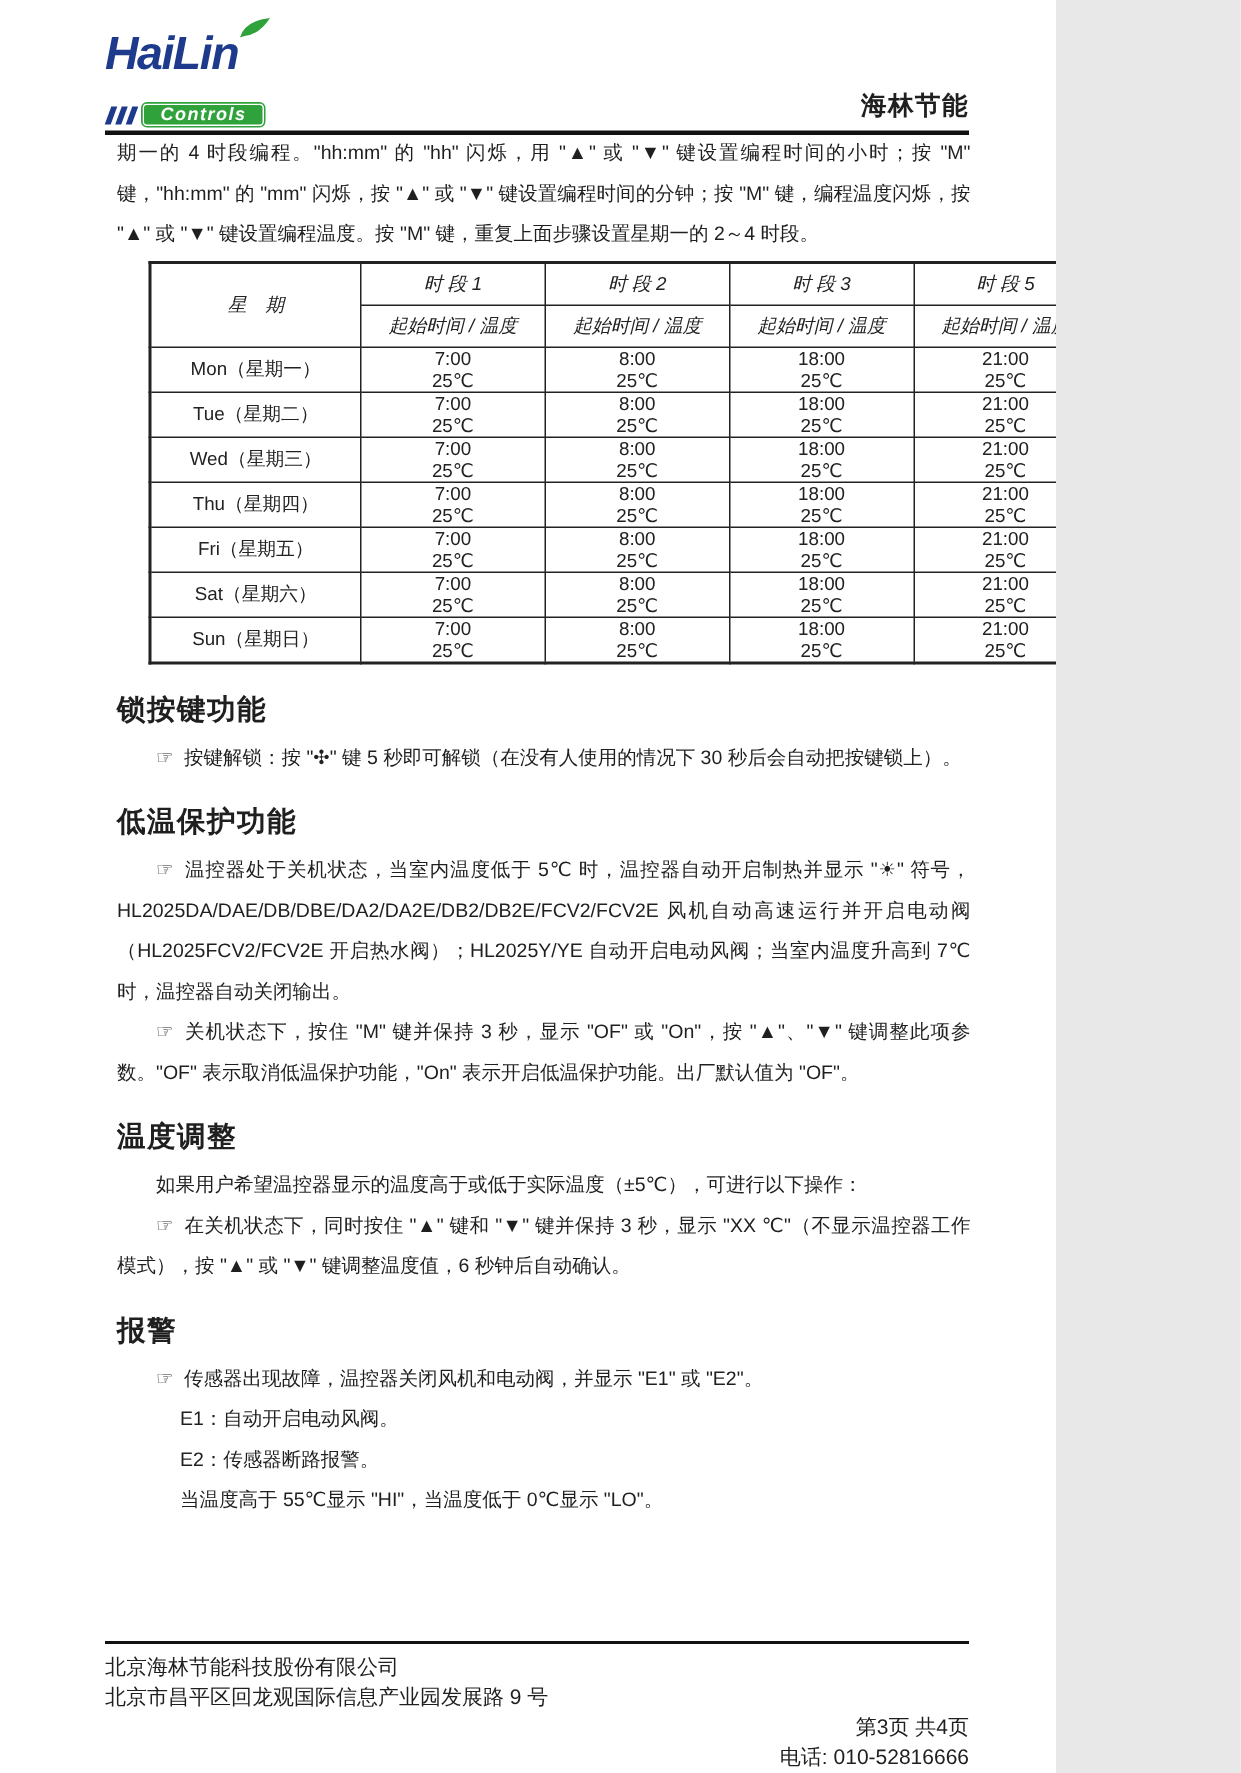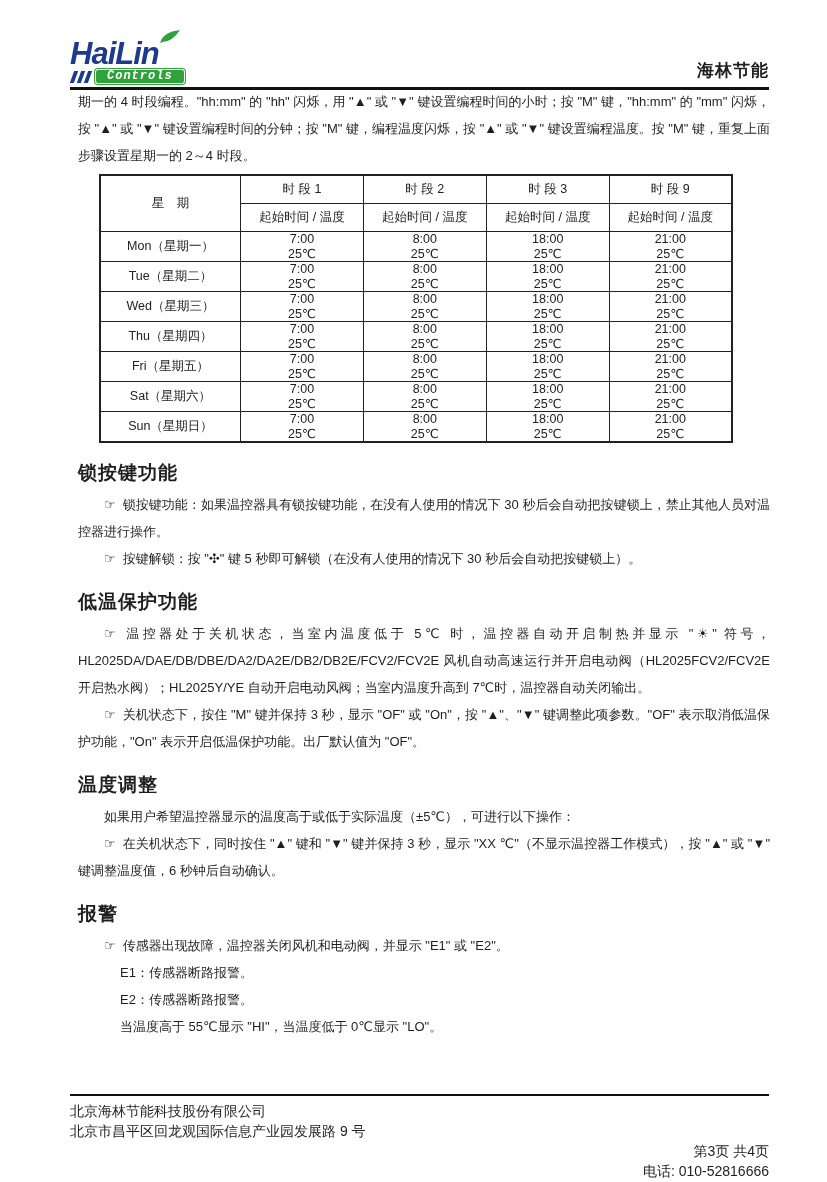--- a/index.html
+++ b/index.html
@@ -5,7 +5,7 @@
   html,body{margin:0;padding:0;background:#e8e8e8;}
   .page{
     position:relative;
-    width:827px;height:1182px;
+    width:704px;height:1182px;
     background:#ffffff;
     font-family:"Liberation Sans","DejaVu Sans",sans-serif;
     color:#1f1f1f;

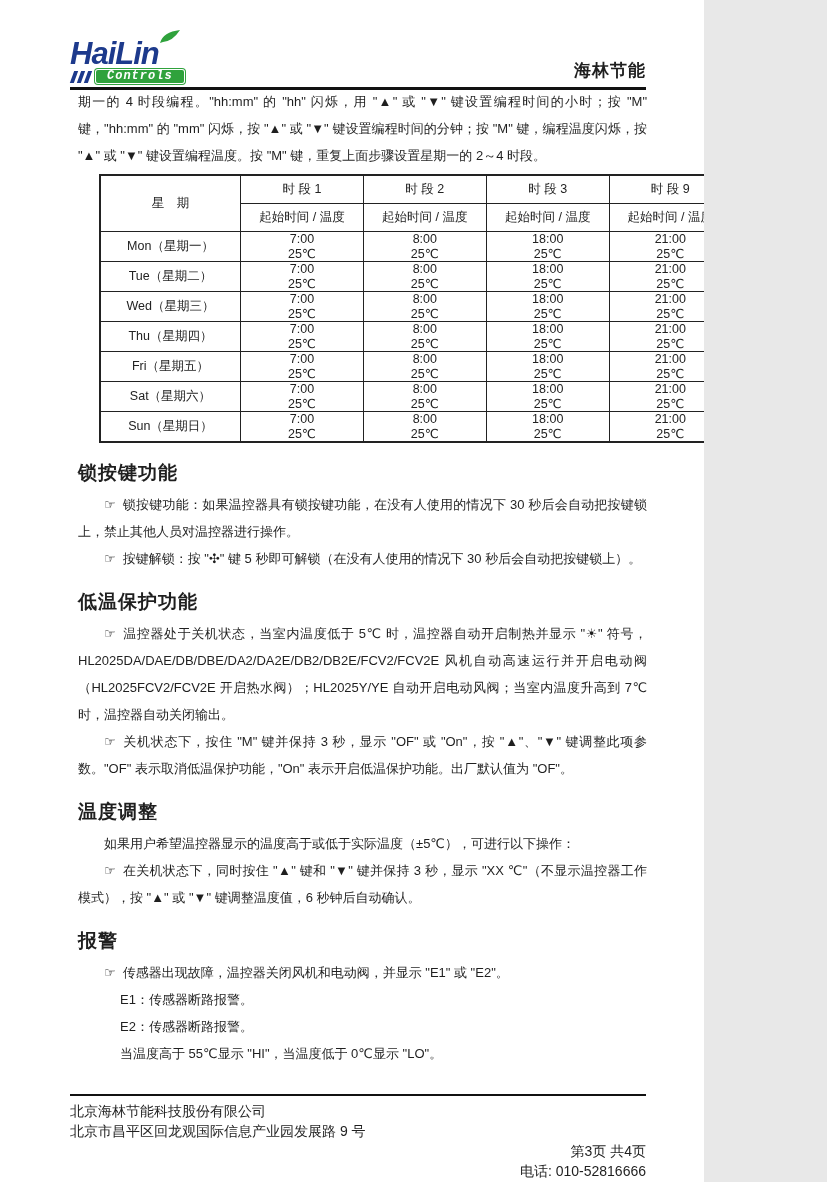--- a/index.html
+++ b/index.html
@@ -24,7 +24,7 @@
     color:#1d3a8c;letter-spacing:-1px;display:block;
   }
   .leaf{position:absolute;top:-9px;left:88px;width:24px;height:15px;}
-  .controls-row{display:flex;align-items:center;margin-top:0;margin-left:2px;font-family:Liberation Mono, monospace;}
+  .controls-row{display:flex;align-items:center;margin-top:18px;margin-left:2px;}
   .bar{
     display:inline-block;width:4px;height:12px;background:#1d3a8c;
     transform:skewX(-20deg);margin-right:3px;

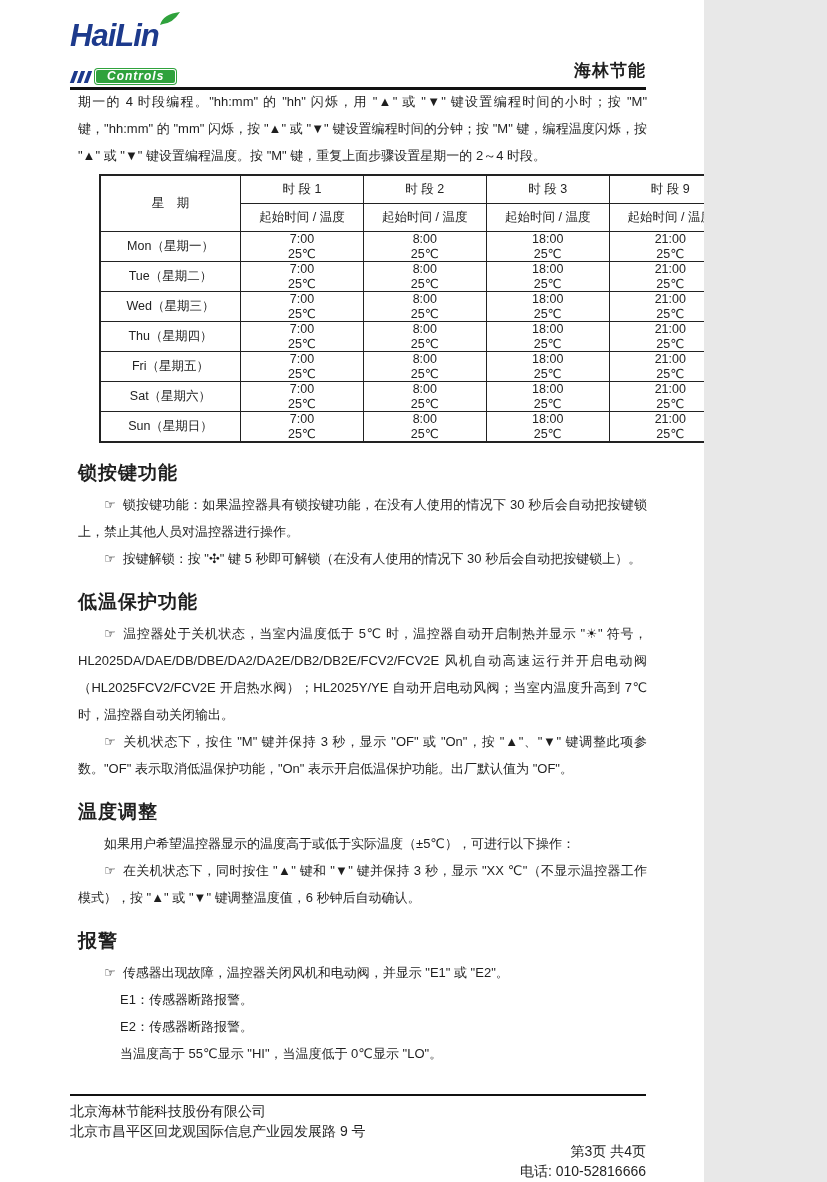--- a/index.html
+++ b/index.html
@@ -58,7 +58,7 @@
     border:1px solid #222;text-align:center;padding:0;
     height:26px;overflow:hidden;white-space:nowrap;
   }
-  table.sched thead td{height:27px;}
+  table.sched thead td{height:27px;font-style:italic;}
   td.day-col{width:139px;}
   .cellwrap{display:flex;justify-content:space-evenly;align-items:center;flex-direction:column;}
   .note{margin-top:15px;}

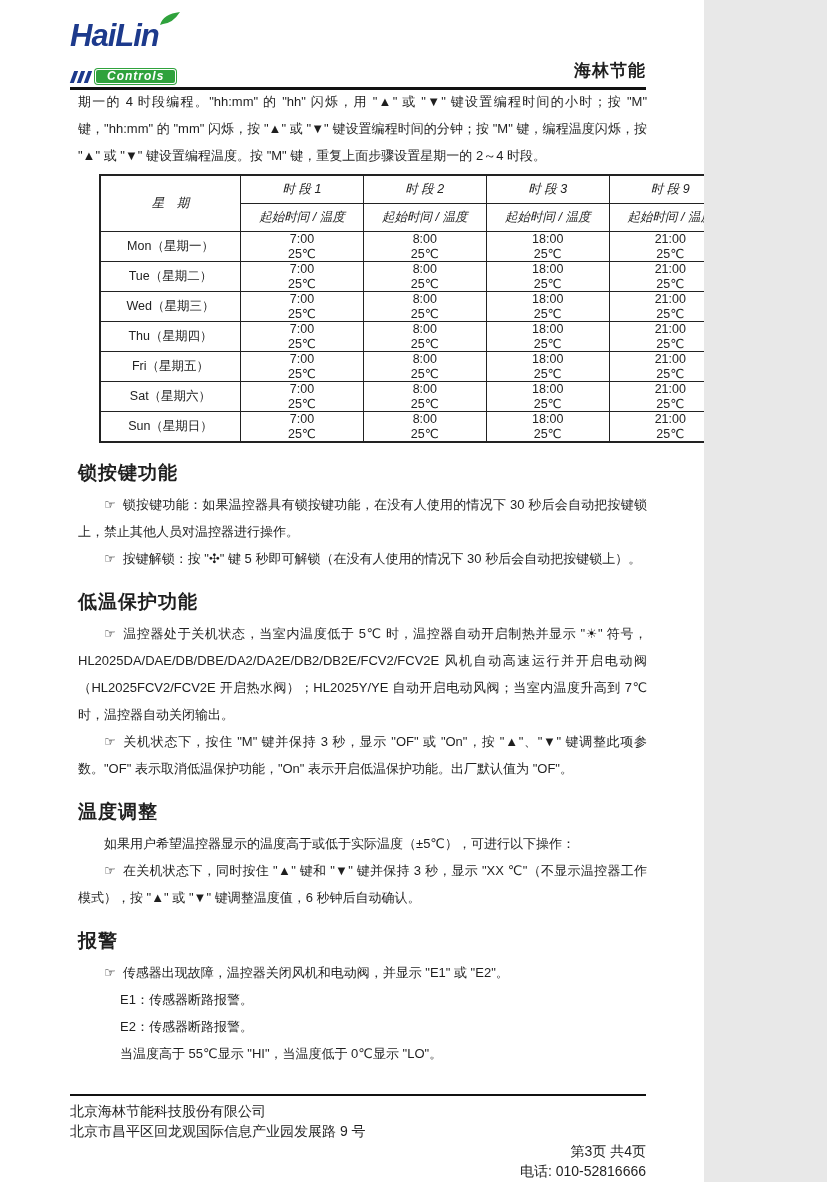--- a/index.html
+++ b/index.html
@@ -115,7 +115,7 @@
           <td>时 段 1</td>
           <td>时 段 2</td>
           <td>时 段 3</td>
-          <td>时 段 9</td>
+          <td>时 段 5</td>
         </tr>
         <tr>
           <td>起始时间 / 温度</td>

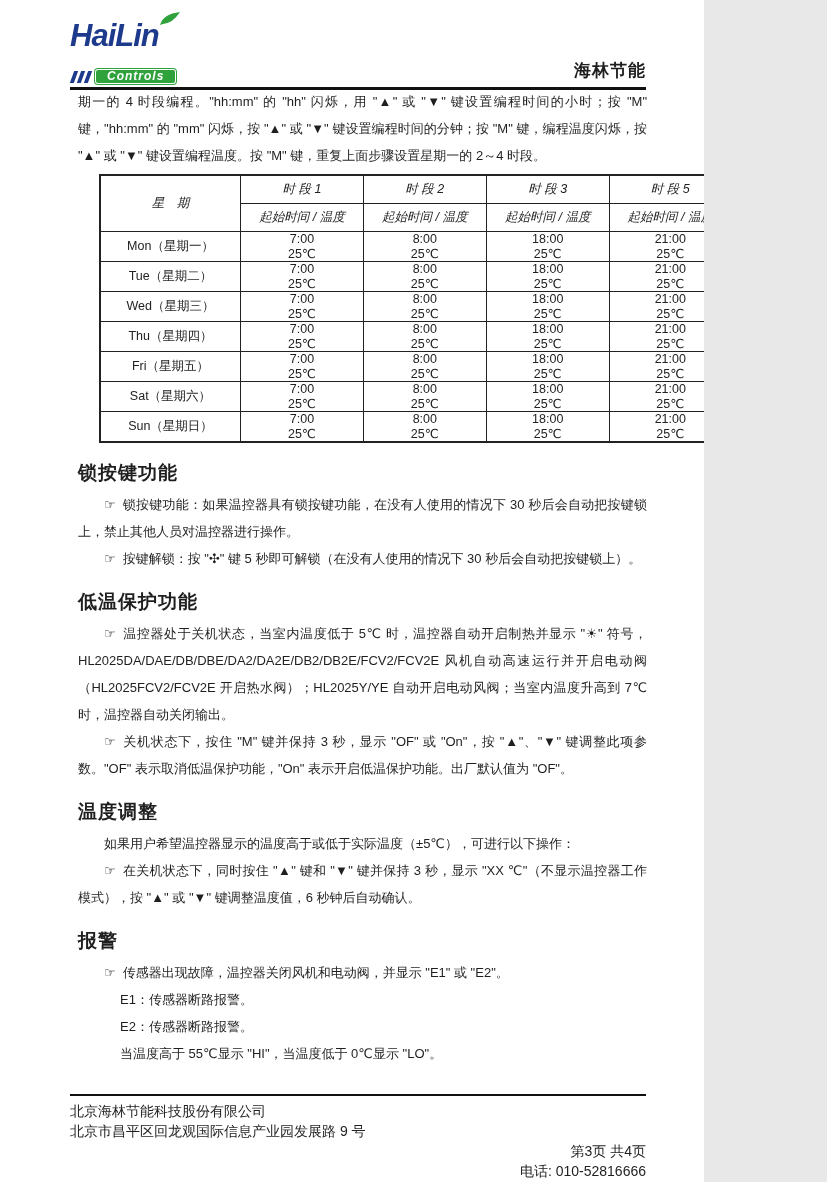--- a/index.html
+++ b/index.html
@@ -319,7 +319,6 @@
 
 
     <div class="sec-h">锁按键功能</div>
-    <p class="para indent"><span class="bullet">☞</span><span>锁按键功能：如果温控器具有锁按键功能，在没有人使用的情况下 30 秒后会自动把按键锁上，禁止其他人员对温控器进行操作。</span></p>
     <p class="para indent"><span class="bullet">☞</span><span>按键解锁：按 "✣" 键 5 秒即可解锁（在没有人使用的情况下 30 秒后会自动把按键锁上）。</span></p>
 
     <div class="sec-h">低温保护功能</div>

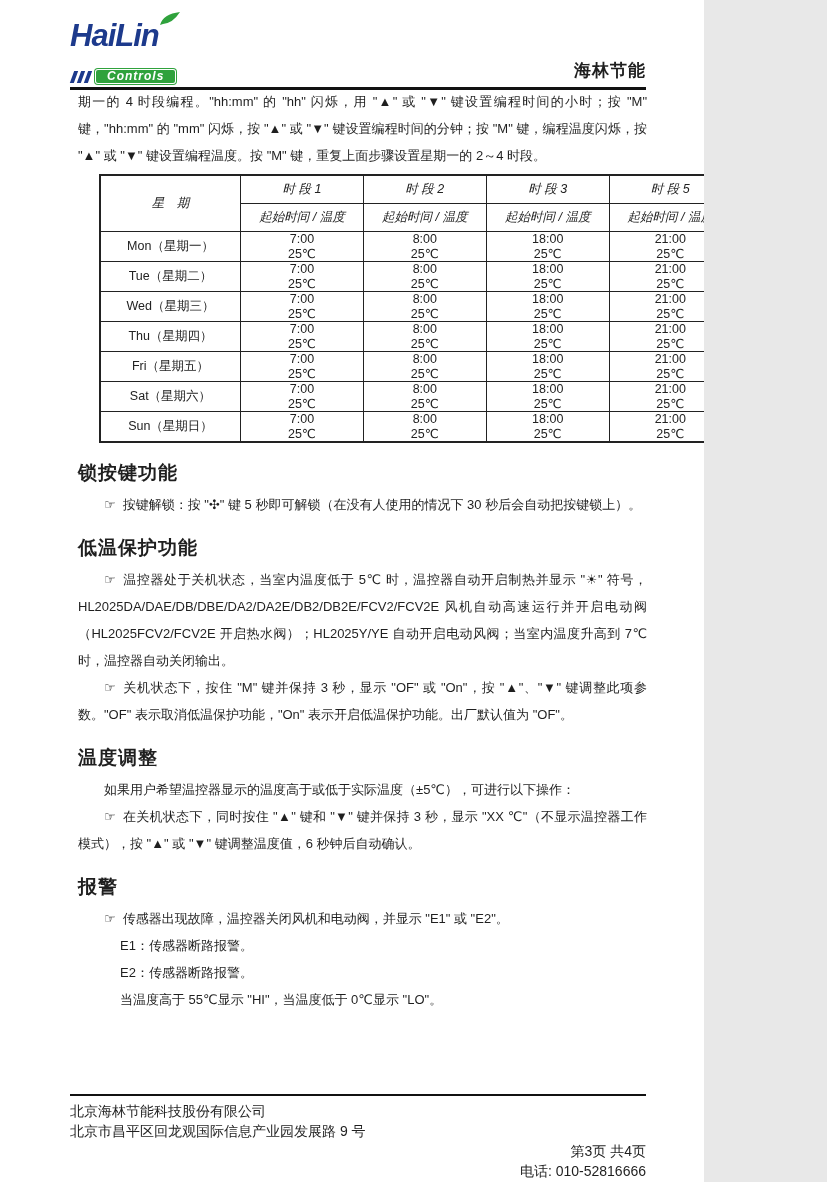--- a/index.html
+++ b/index.html
@@ -332,7 +332,7 @@
 
     <div class="sec-h">报警</div>
     <p class="para indent"><span class="bullet">☞</span><span>传感器出现故障，温控器关闭风机和电动阀，并显示 "E1" 或 "E2"。</span></p>
-    <p class="sub-line">E1：传感器断路报警。</p>
+    <p class="sub-line">E1：自动开启电动风阀。</p>
     <p class="sub-line">E2：传感器断路报警。</p>
     <p class="sub-line">当温度高于 55℃显示 "HI"，当温度低于 0℃显示 "LO"。</p>
 

